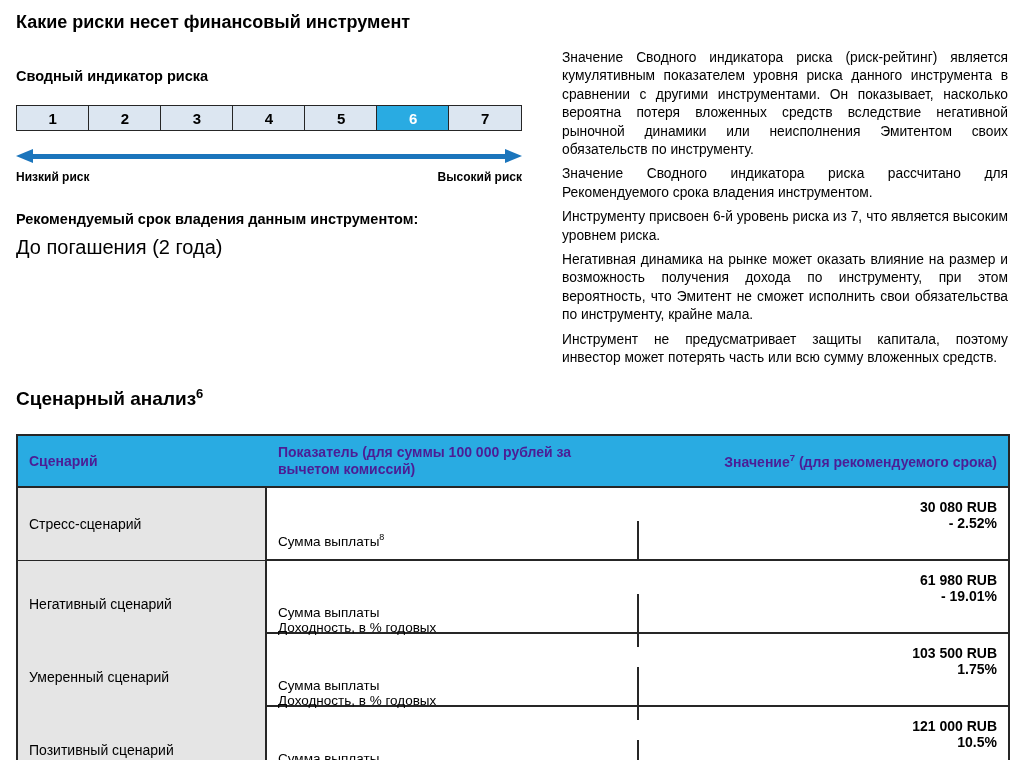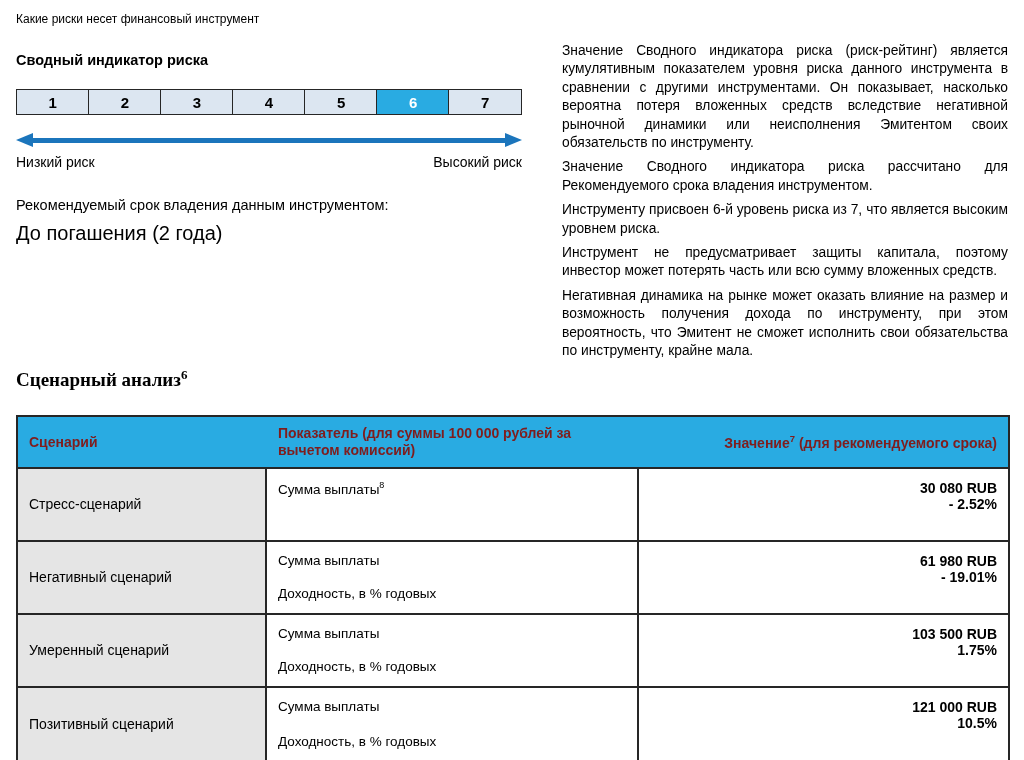--- a/index.html
+++ b/index.html
@@ -13,7 +13,7 @@
   .left-col { width: 506px; flex: 0 0 506px; }
   .right-col { flex: 1; margin-left: 40px; padding-top: 16px; }
 
-  .page-title { font-size: 12px; font-weight: normal; }
+  .page-title { font-size: 18px; font-weight: bold; }
 
   .indicator-title { font-size: 14.5px; font-weight: bold; margin-top: 26px; }
 

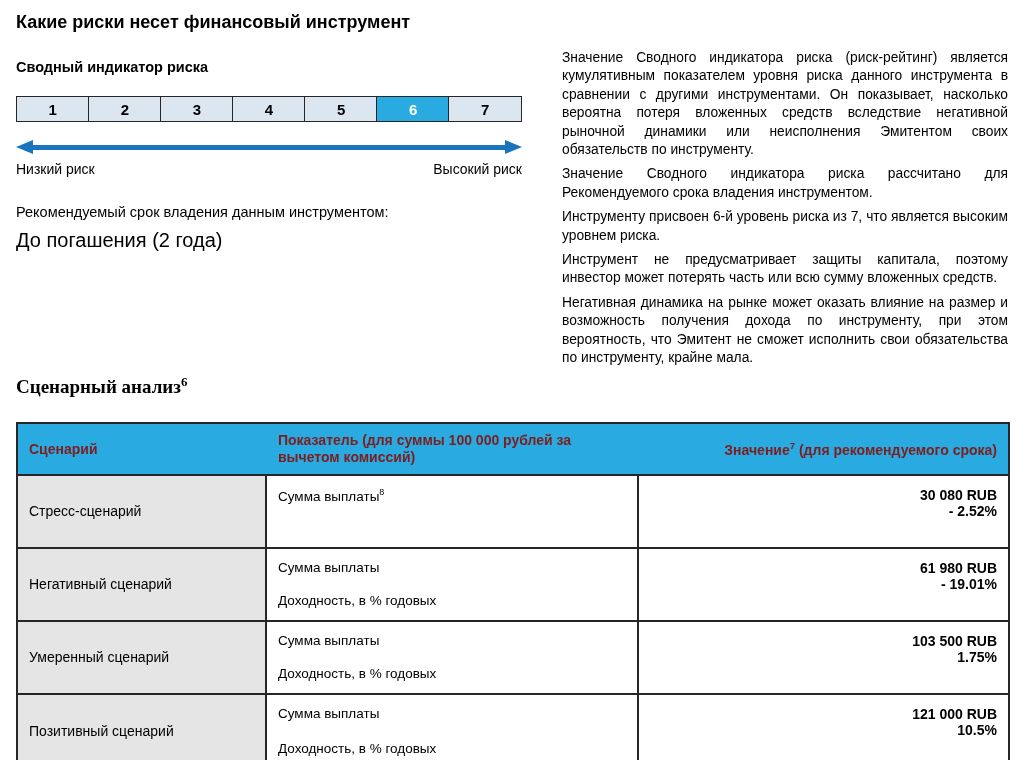--- a/index.html
+++ b/index.html
@@ -15,7 +15,7 @@
 
   .page-title { font-size: 18px; font-weight: bold; }
 
-  .indicator-title { font-size: 14.5px; font-weight: bold; margin-top: 26px; }
+  .indicator-title { font-size: 14.5px; font-weight: bold; margin-top: 35px; }
 
   .risk-scale { display: flex; margin-top: 21px; width: 506px; }
   .risk-cell {

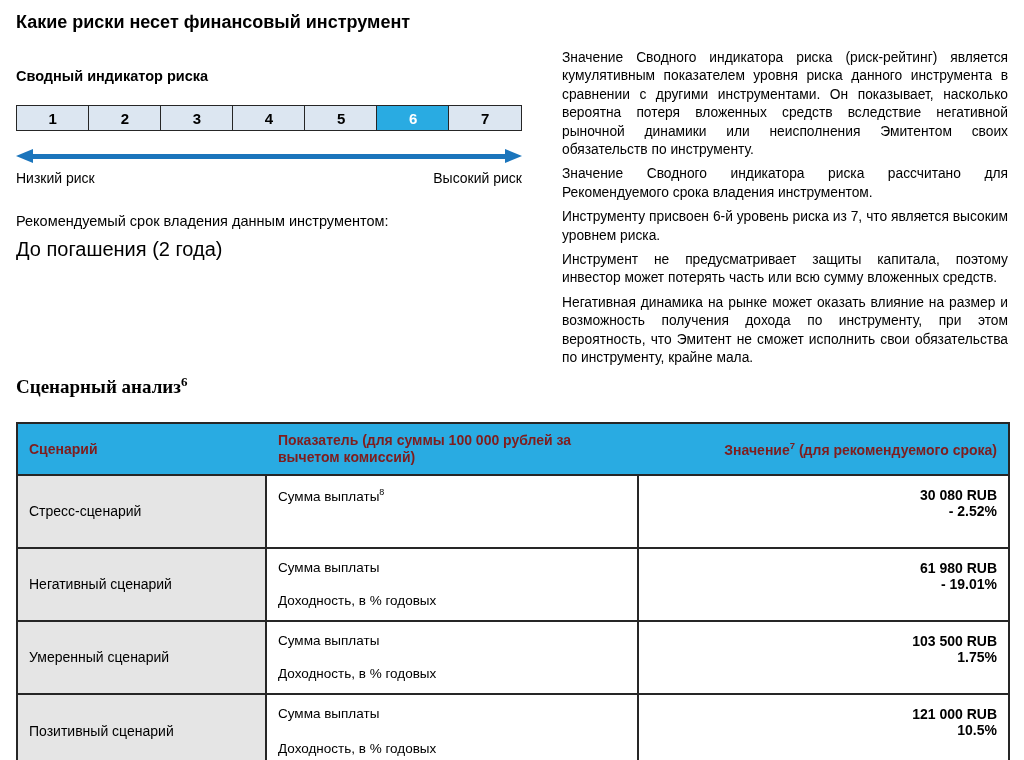--- a/index.html
+++ b/index.html
@@ -45,7 +45,7 @@
   .arrow-bar { flex: 1; height: 5px; background: #1B75BC; }
 
   .risk-labels { display: flex; justify-content: space-between; margin-top: 7px; width: 506px; }
-  .risk-labels span { font-size: 14px; font-weight: normal; }
+  .risk-labels span { font-size: 12px; font-weight: bold; }
 
   .holding-title { font-size: 14.5px; font-weight: normal; margin-top: 27px; }
   .holding-value { font-size: 20px; margin-top: 9px; }

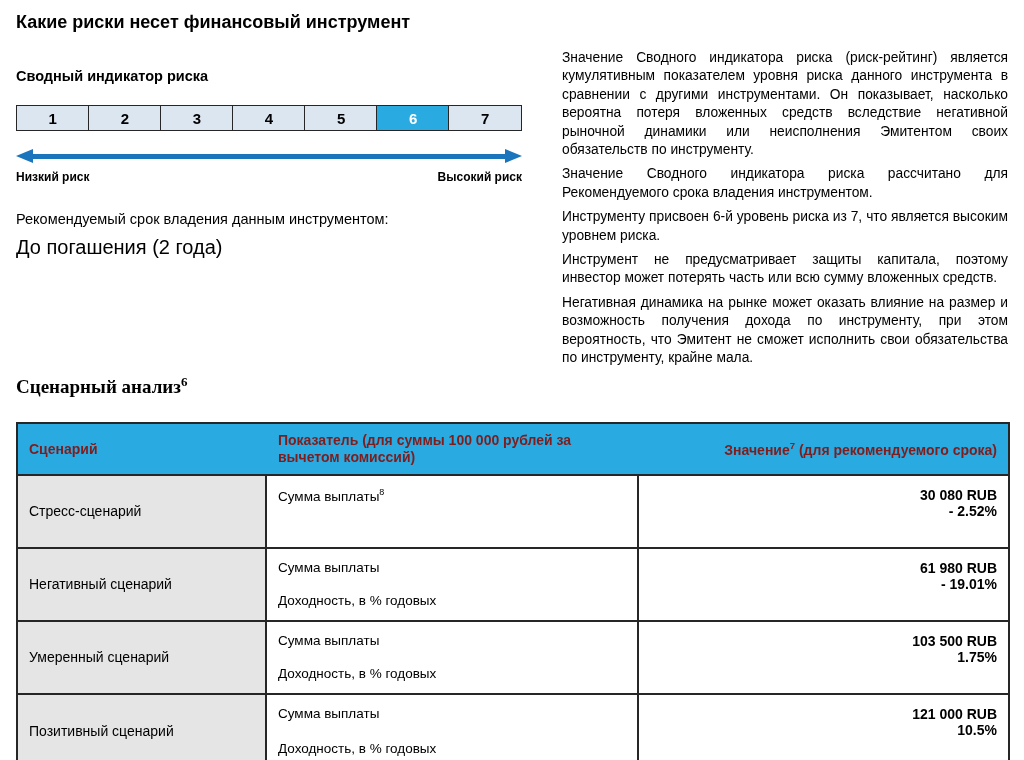--- a/index.html
+++ b/index.html
@@ -47,7 +47,7 @@
   .risk-labels { display: flex; justify-content: space-between; margin-top: 7px; width: 506px; }
   .risk-labels span { font-size: 12px; font-weight: bold; }
 
-  .holding-title { font-size: 14.5px; font-weight: normal; margin-top: 27px; }
+  .holding-title { font-size: 14.5px; font-weight: bold; margin-top: 27px; }
   .holding-value { font-size: 20px; margin-top: 9px; }
 
   .desc-par {

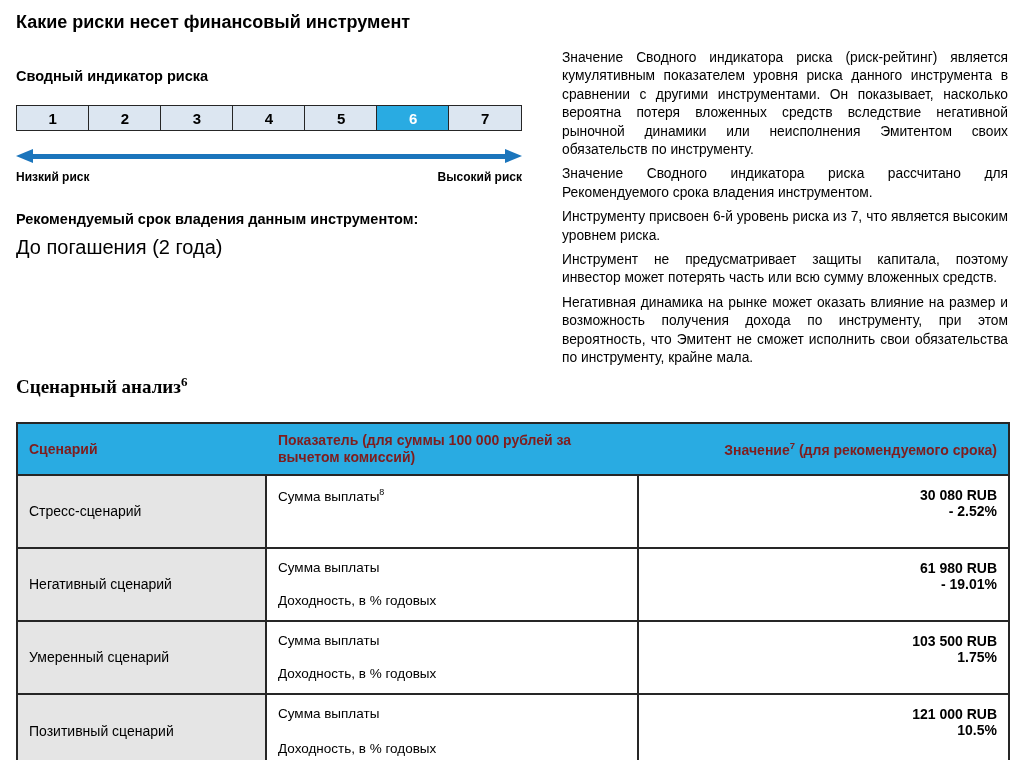--- a/index.html
+++ b/index.html
@@ -148,8 +148,8 @@
     <div class="desc-par">Значение Сводного индикатора риска (риск-рейтинг) является кумулятивным показателем уровня риска данного инструмента в сравнении с другими инструментами. Он показывает, насколько вероятна потеря вложенных средств вследствие негативной рыночной динамики или неисполнения Эмитентом своих обязательств по инструменту.</div>
     <div class="desc-par">Значение Сводного индикатора риска рассчитано для Рекомендуемого срока владения инструментом.</div>
     <div class="desc-par">Инструменту присвоен 6-й уровень риска из 7, что является высоким уровнем риска.</div>
+    <div class="desc-par">Негативная динамика на рынке может оказать влияние на размер и возможность получения дохода по инструменту, при этом вероятность, что Эмитент не сможет исполнить свои обязательства по инструменту, крайне мала.</div>
     <div class="desc-par">Инструмент не предусматривает защиты капитала, поэтому инвестор может потерять часть или всю сумму вложенных средств.</div>
-    <div class="desc-par">Негативная динамика на рынке может оказать влияние на размер и возможность получения дохода по инструменту, при этом вероятность, что Эмитент не сможет исполнить свои обязательства по инструменту, крайне мала.</div>
   </div>
 
 </div>

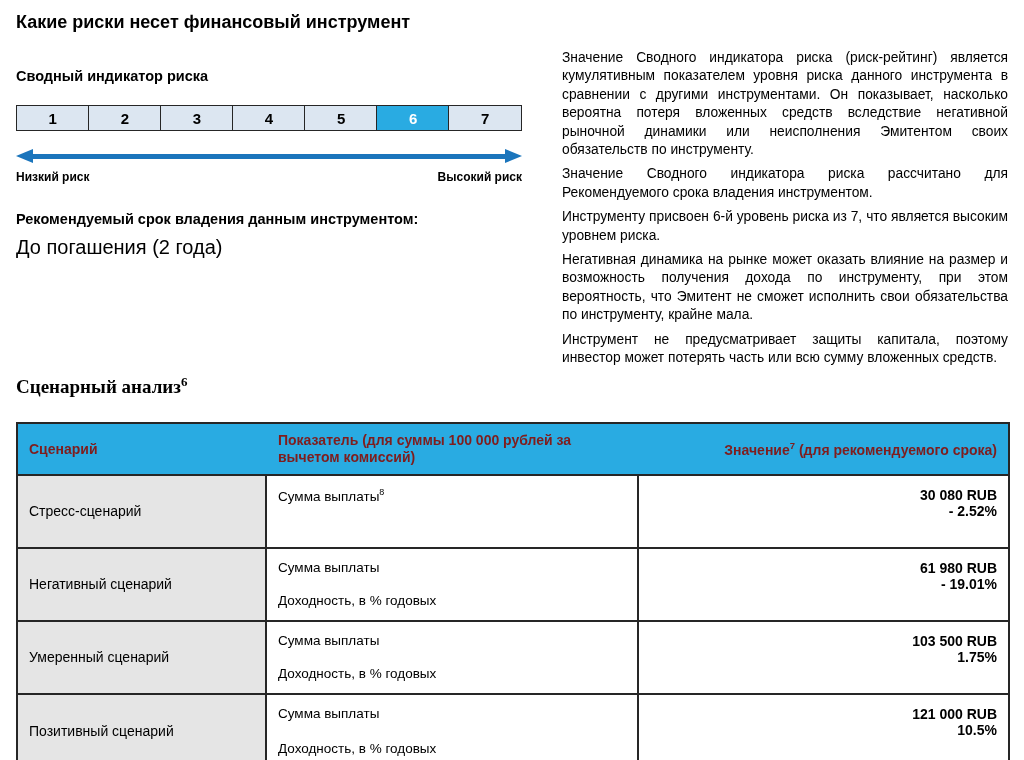--- a/index.html
+++ b/index.html
@@ -57,7 +57,7 @@
     margin-bottom: 6px;
   }
 
-  .scenario-title { font-size: 19px; font-weight: bold; margin-top: 0; font-family: Liberation Serif, serif; }
+  .scenario-title { font-size: 19px; font-weight: bold; margin-top: 12px; }
   .scenario-title sup { font-size: 13px; font-weight: bold; }
 
   .scenario-table {

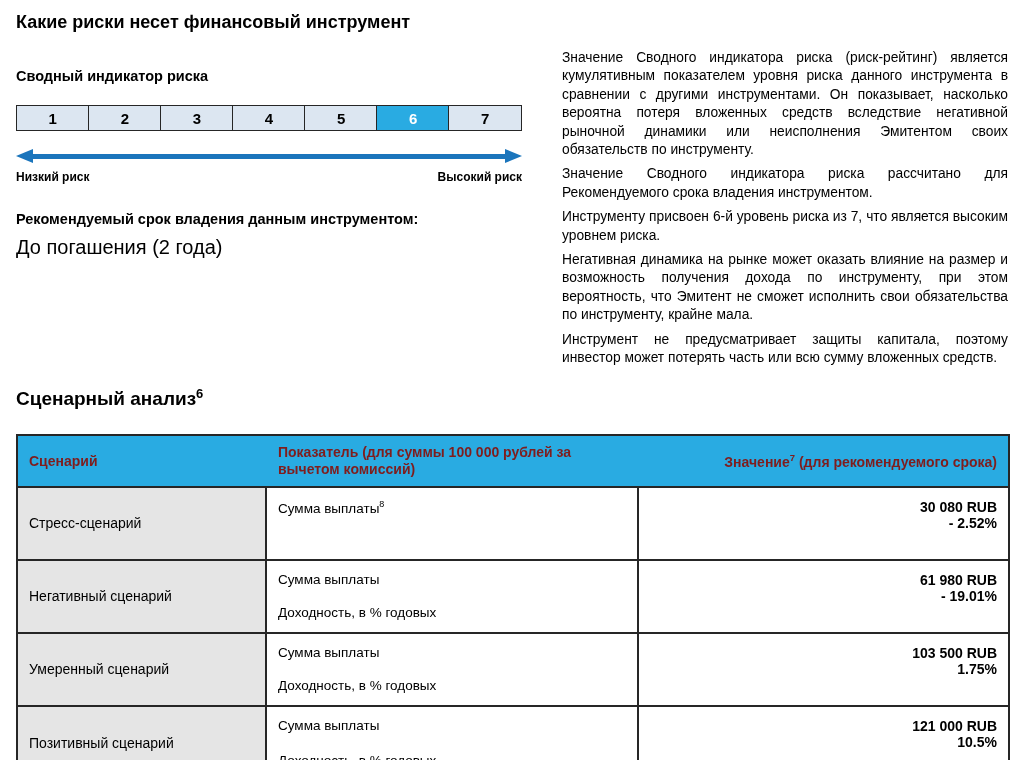--- a/index.html
+++ b/index.html
@@ -70,7 +70,7 @@
     display: grid;
     grid-template-columns: 249px 372px 1fr;
     background: #29ABE2;
-    color: #7f1d1d;
+    color: #4c1d95;
     font-weight: bold;
     font-size: 14px;
     height: 52px;

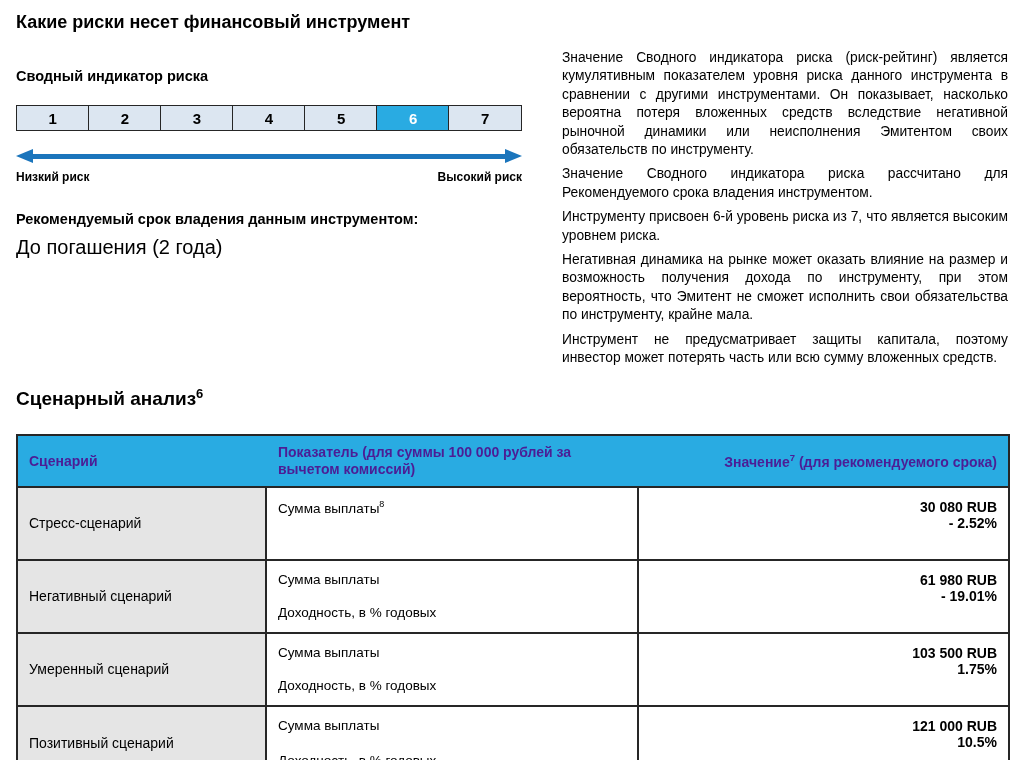--- a/index.html
+++ b/index.html
@@ -100,6 +100,7 @@
     padding: 11px 11px 12px 11px;
     font-size: 13.5px;
     border-right: 2px solid #262626;
+    margin-top: 33px;
   }
   .c-metrics sup { font-size: 9px; }
   .c-values {

